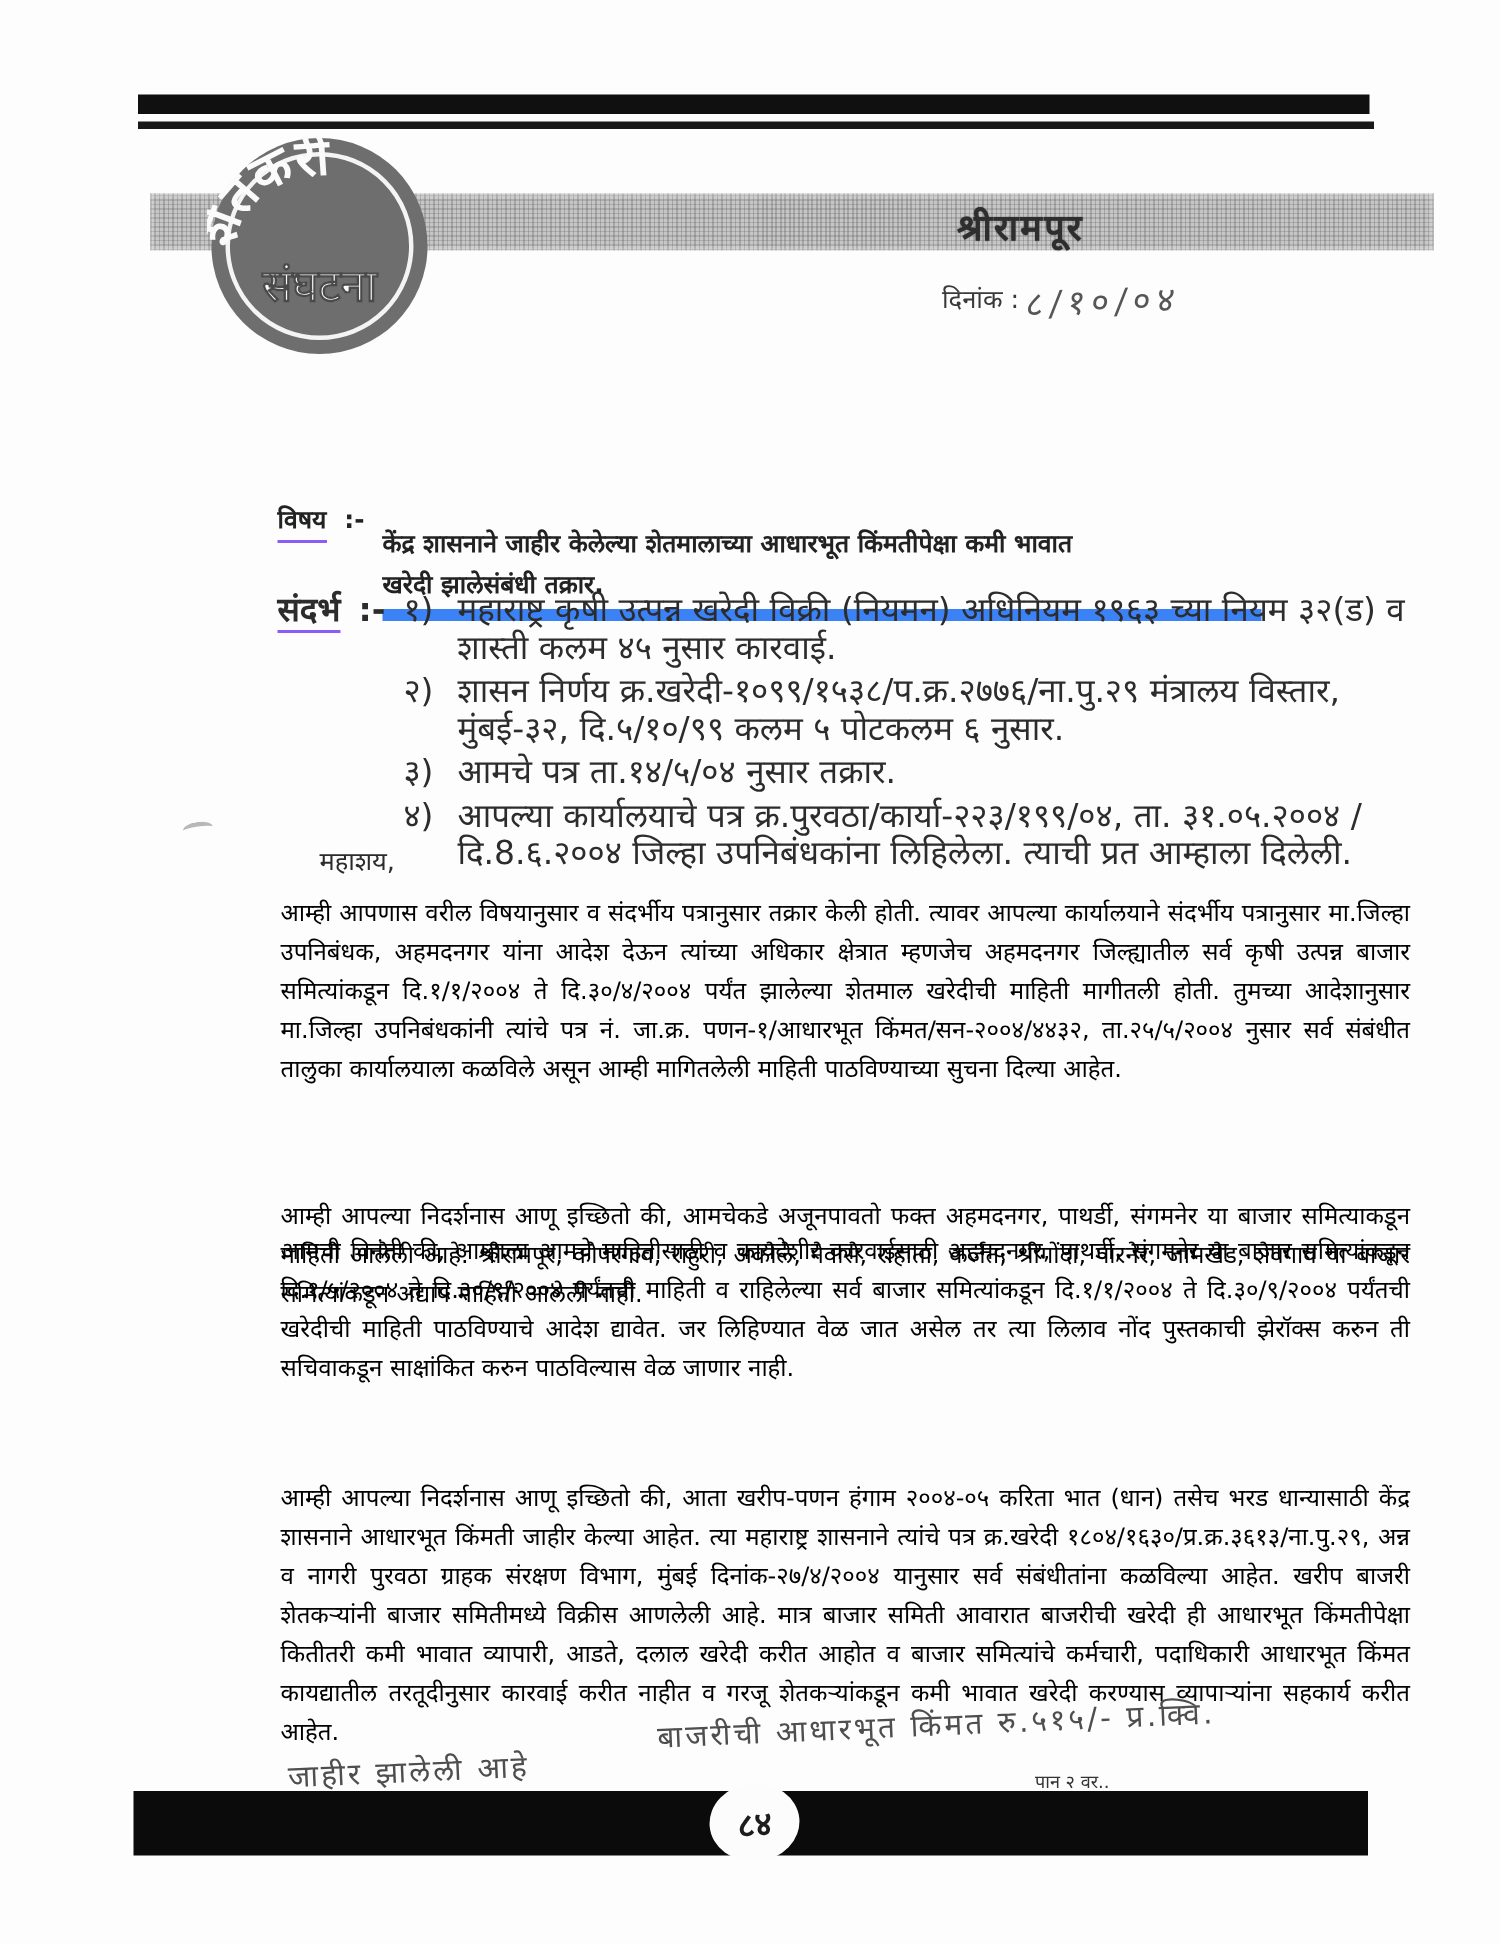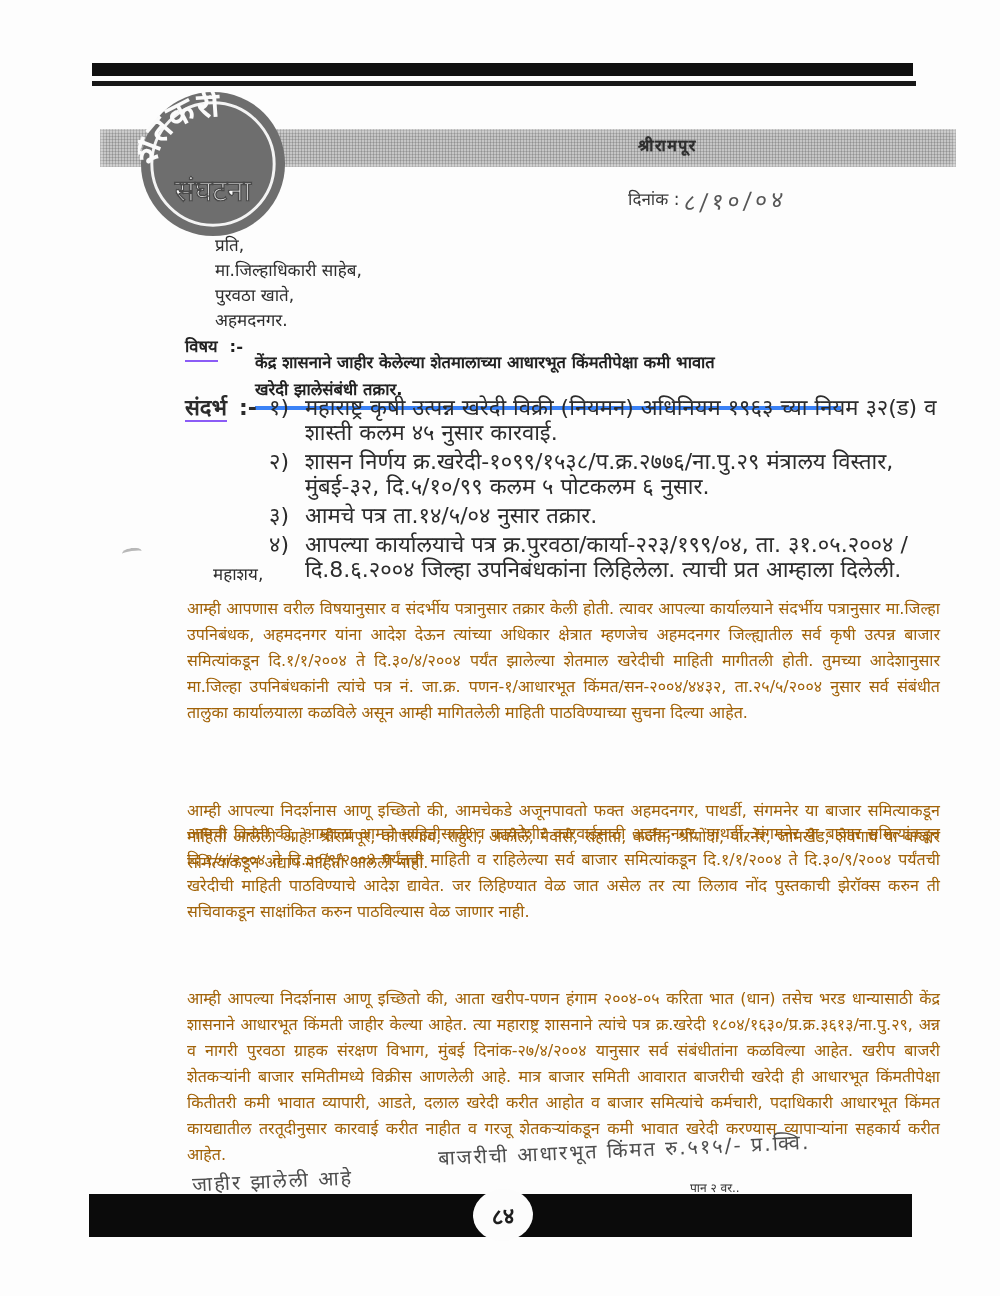--- a/index.html
+++ b/index.html
@@ -26,7 +26,7 @@
 
   .stamp {
     position:absolute; left:638px; top:134px;
-    font-size:16px; font-weight:bold; color:#2e2e2e; letter-spacing:1.5px;
+    font-size:24px; font-weight:bold; color:#2e2e2e; letter-spacing:1.5px;
     text-shadow:0 0 1px #555;
   }
 

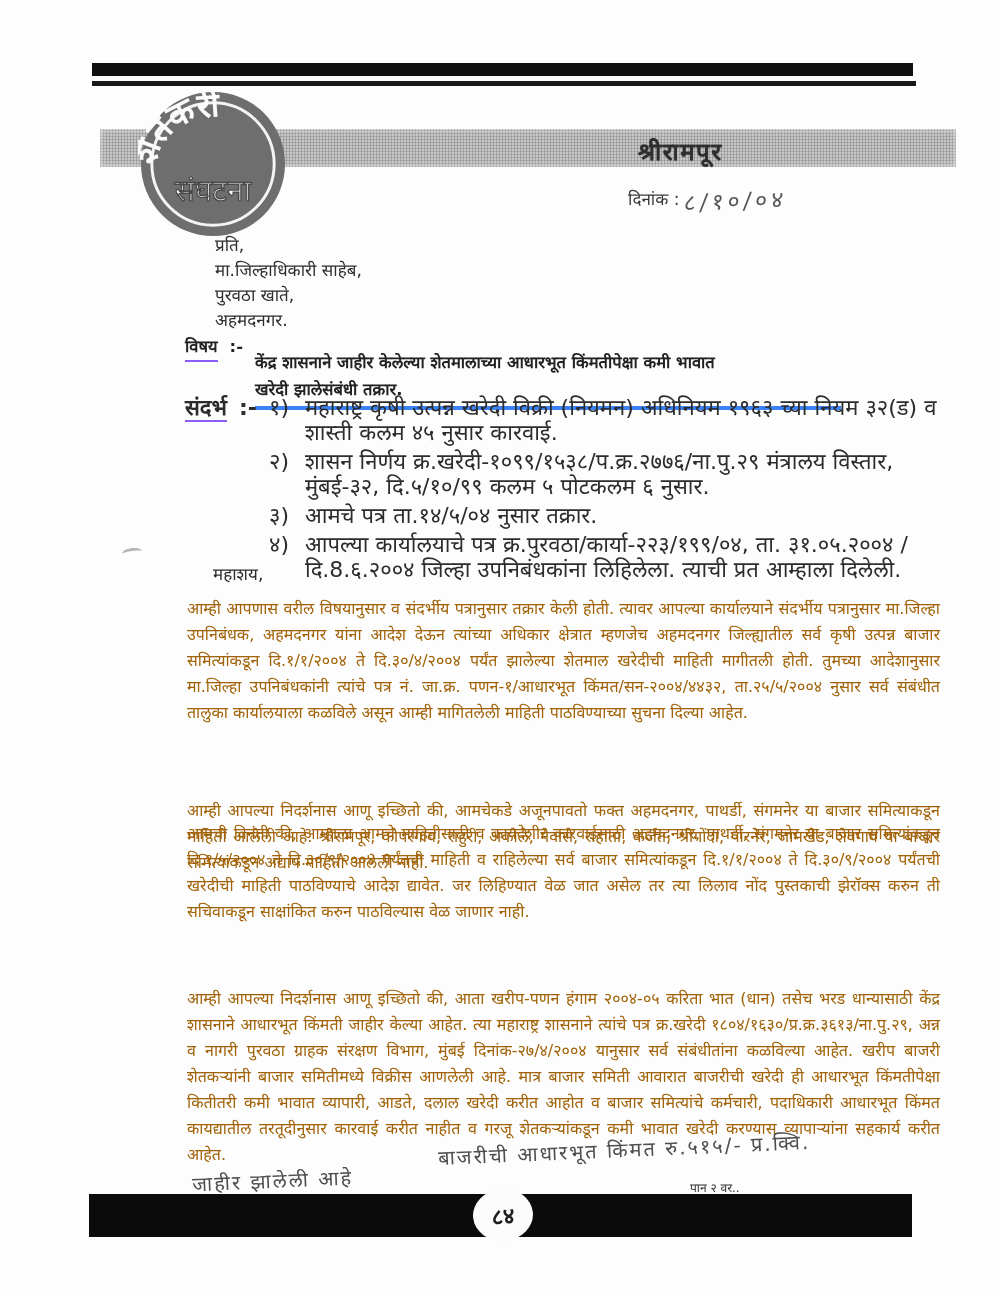--- a/index.html
+++ b/index.html
@@ -112,12 +112,6 @@
     <span>दिनांक :</span><span class="hand">८/१०/०४</span>
   </div>
 
-  <div class="recipient">
-    <div>प्रति,</div>
-    <div>मा.जिल्हाधिकारी साहेब,</div>
-    <div>पुरवठा खाते,</div>
-    <div>अहमदनगर.</div>
-  </div>
 
   <div class="subject">
     <span class="label">विषय</span>

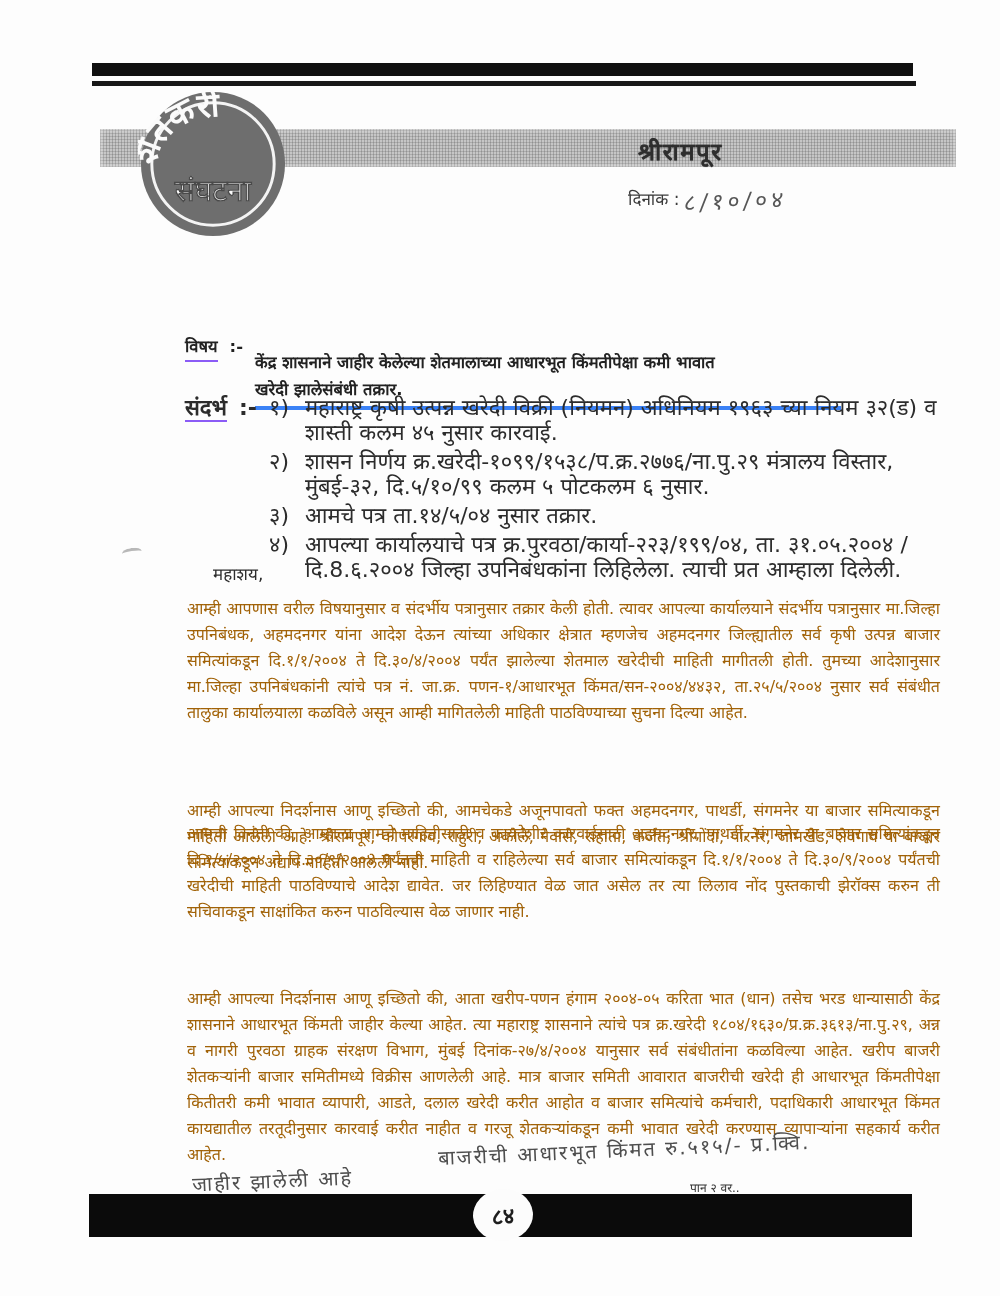--- a/index.html
+++ b/index.html
@@ -45,7 +45,7 @@
   .subject .label, .refs .label { flex:none; border-bottom:2px solid #8b5cf6; align-self:flex-start; font-weight:bold; }
   .subject .sep, .refs .sep { flex:none; font-weight:bold; }
   .subject .text { flex:1;margin-top:16px; }
-  .subject .line2 { border-bottom:4px solid #3b82f6; padding-bottom:3px; }
+  .subject .line2 { border-bottom:8px solid #3b82f6; padding-bottom:3px; }
 
   .refs {
     position:absolute; left:185px; top:395px; width:757px;

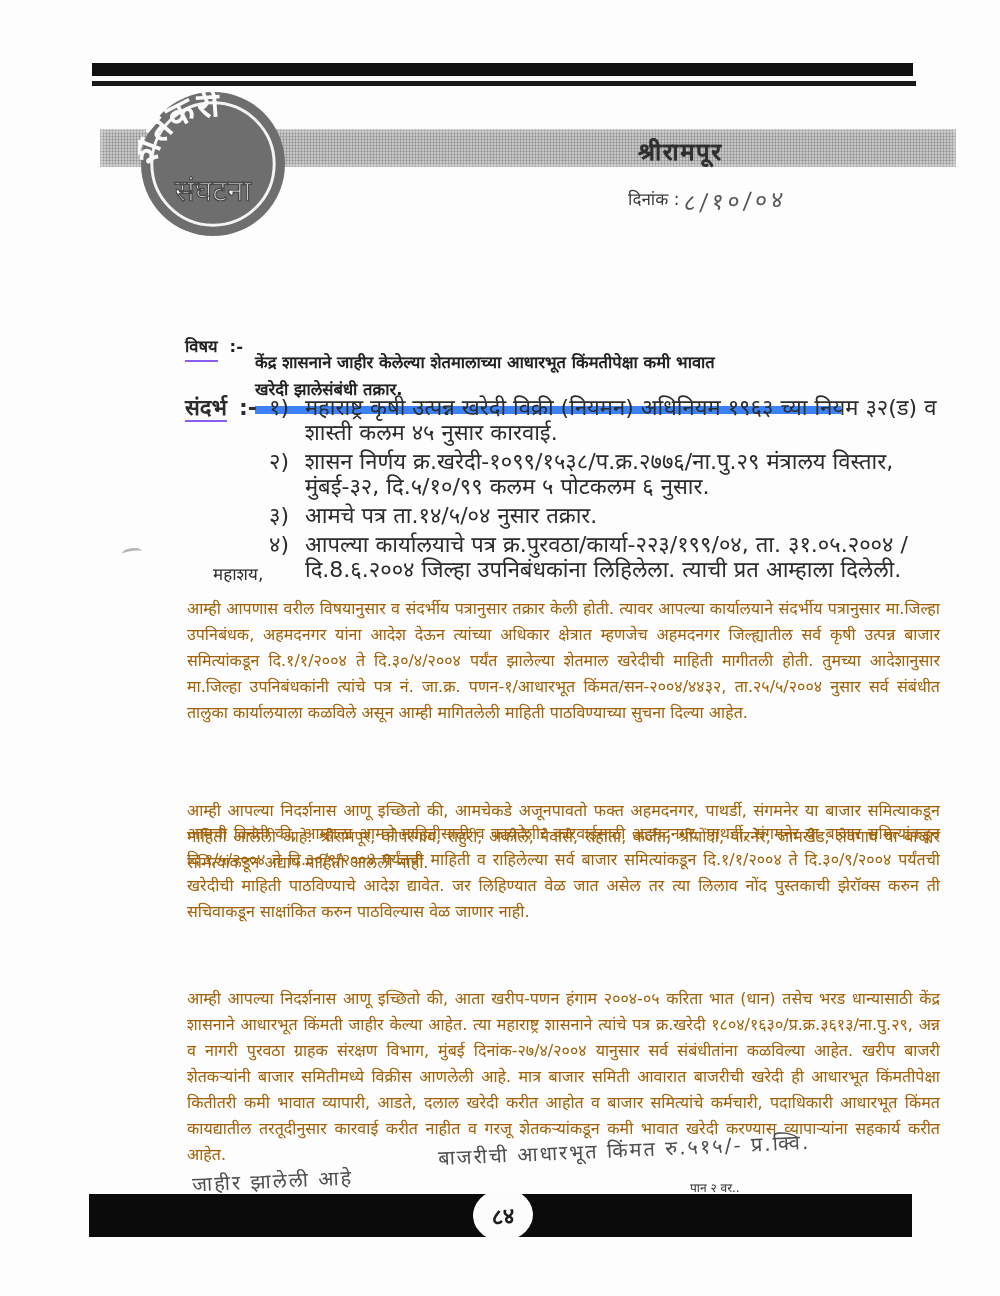--- a/index.html
+++ b/index.html
@@ -60,7 +60,7 @@
 
   .para {
     position:absolute; left:187px; width:753px;
-    font-size:16px; line-height:26px; text-align:justify; color:#a16207;
+    font-size:16px; line-height:26px; text-align:justify; color:#000000;
   }
   .p1 { top:596px; } .p2 { top:778px;margin-top:20px; } .p3 { top:821px; } .p4 { top:986px; }
 

